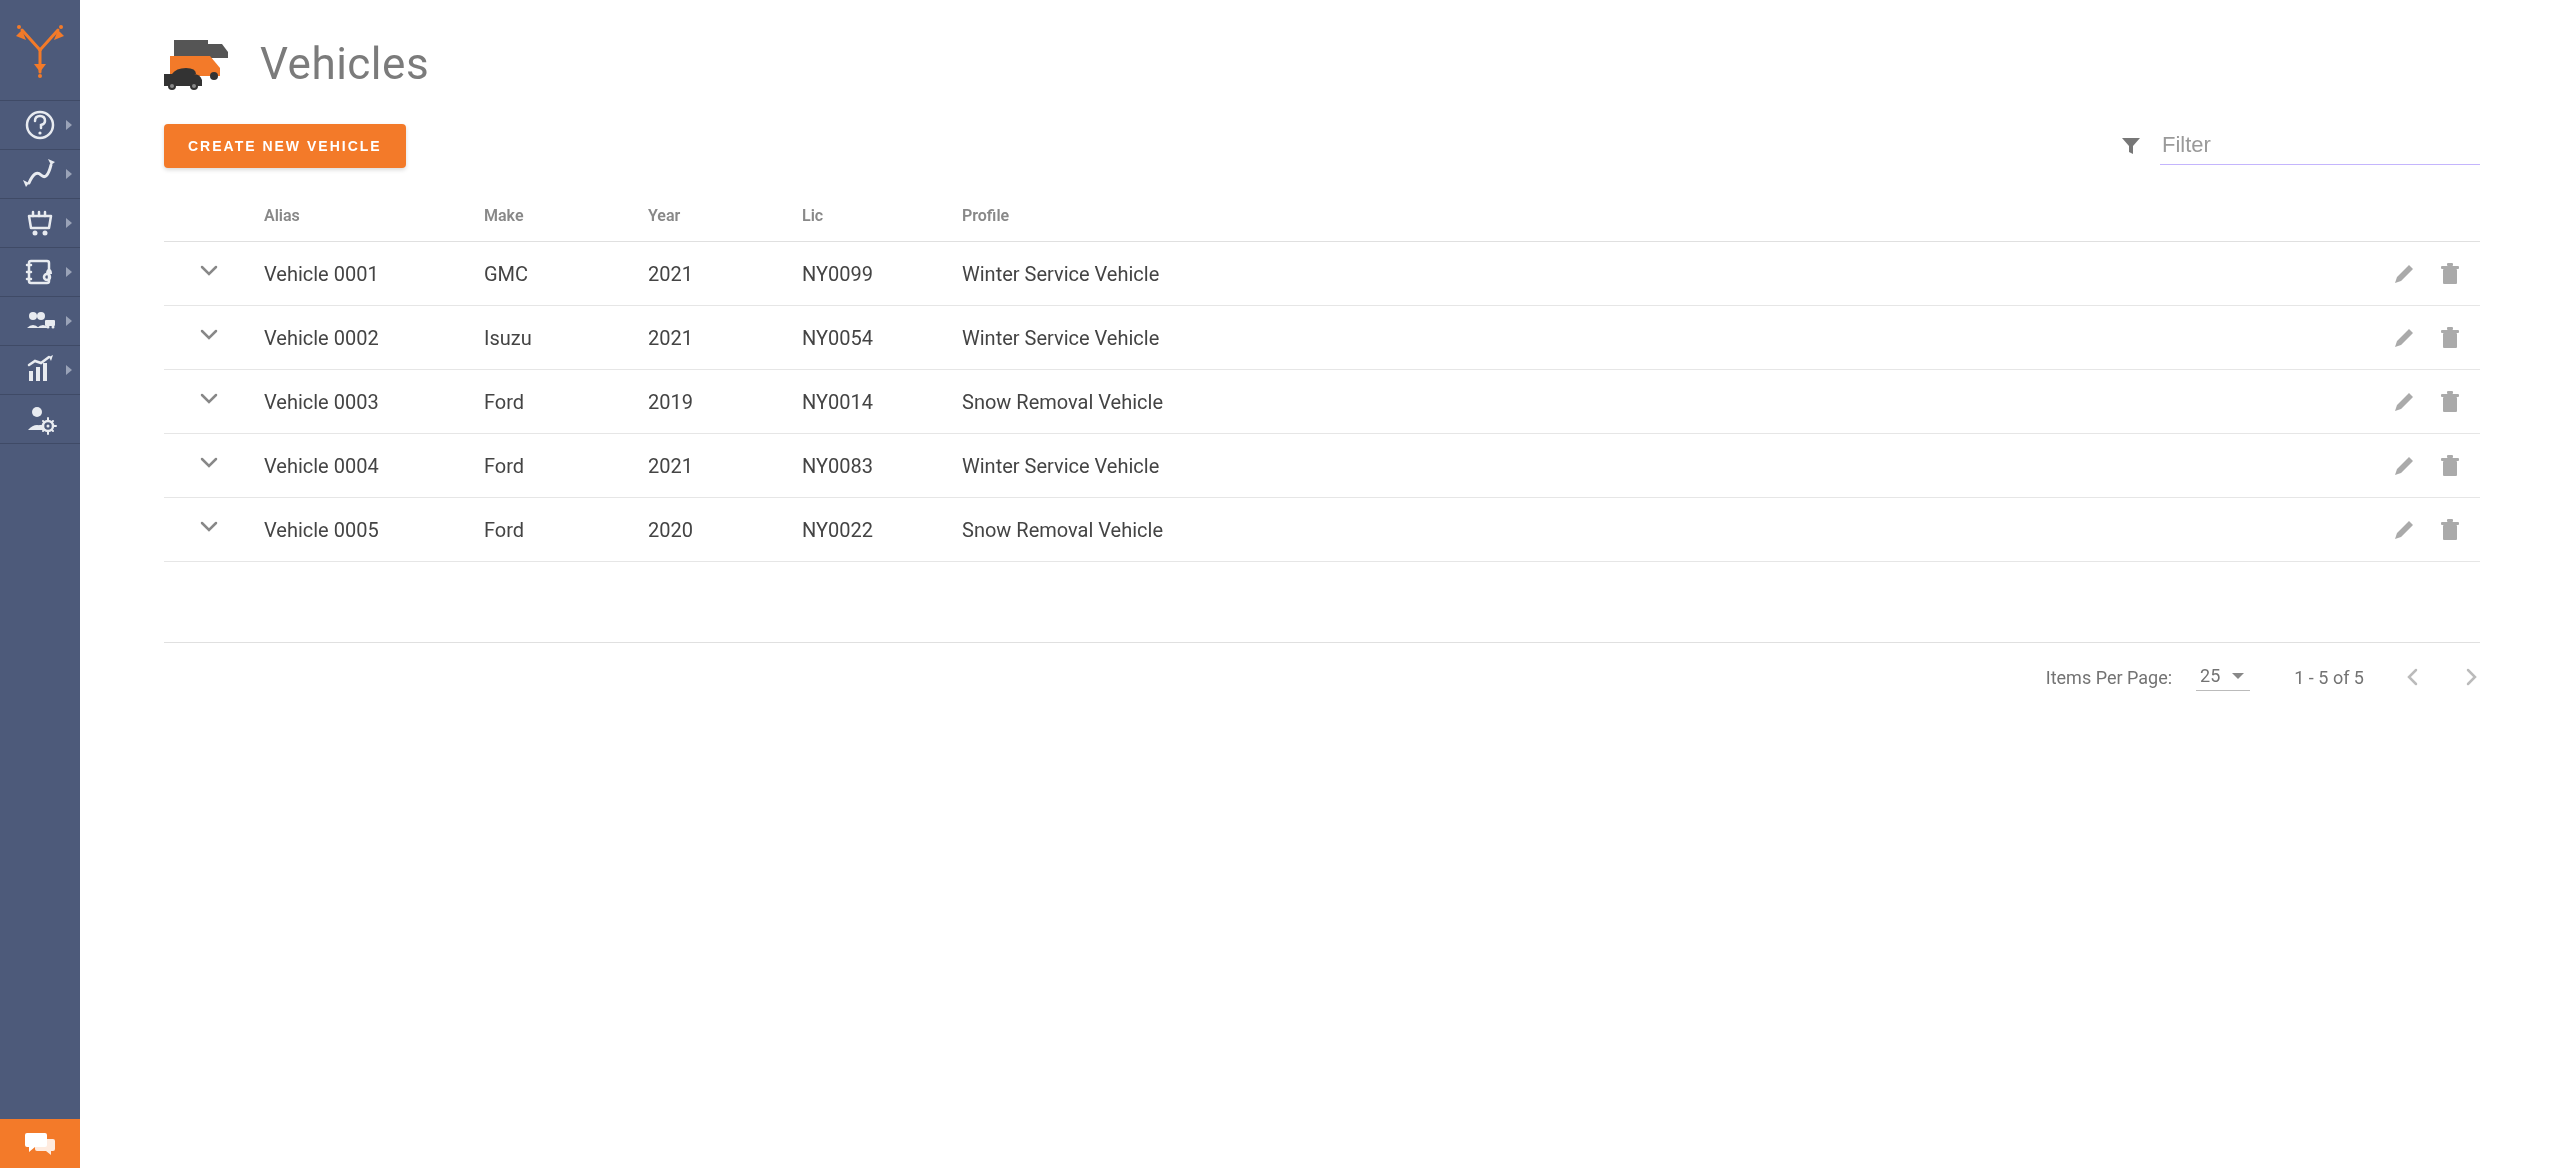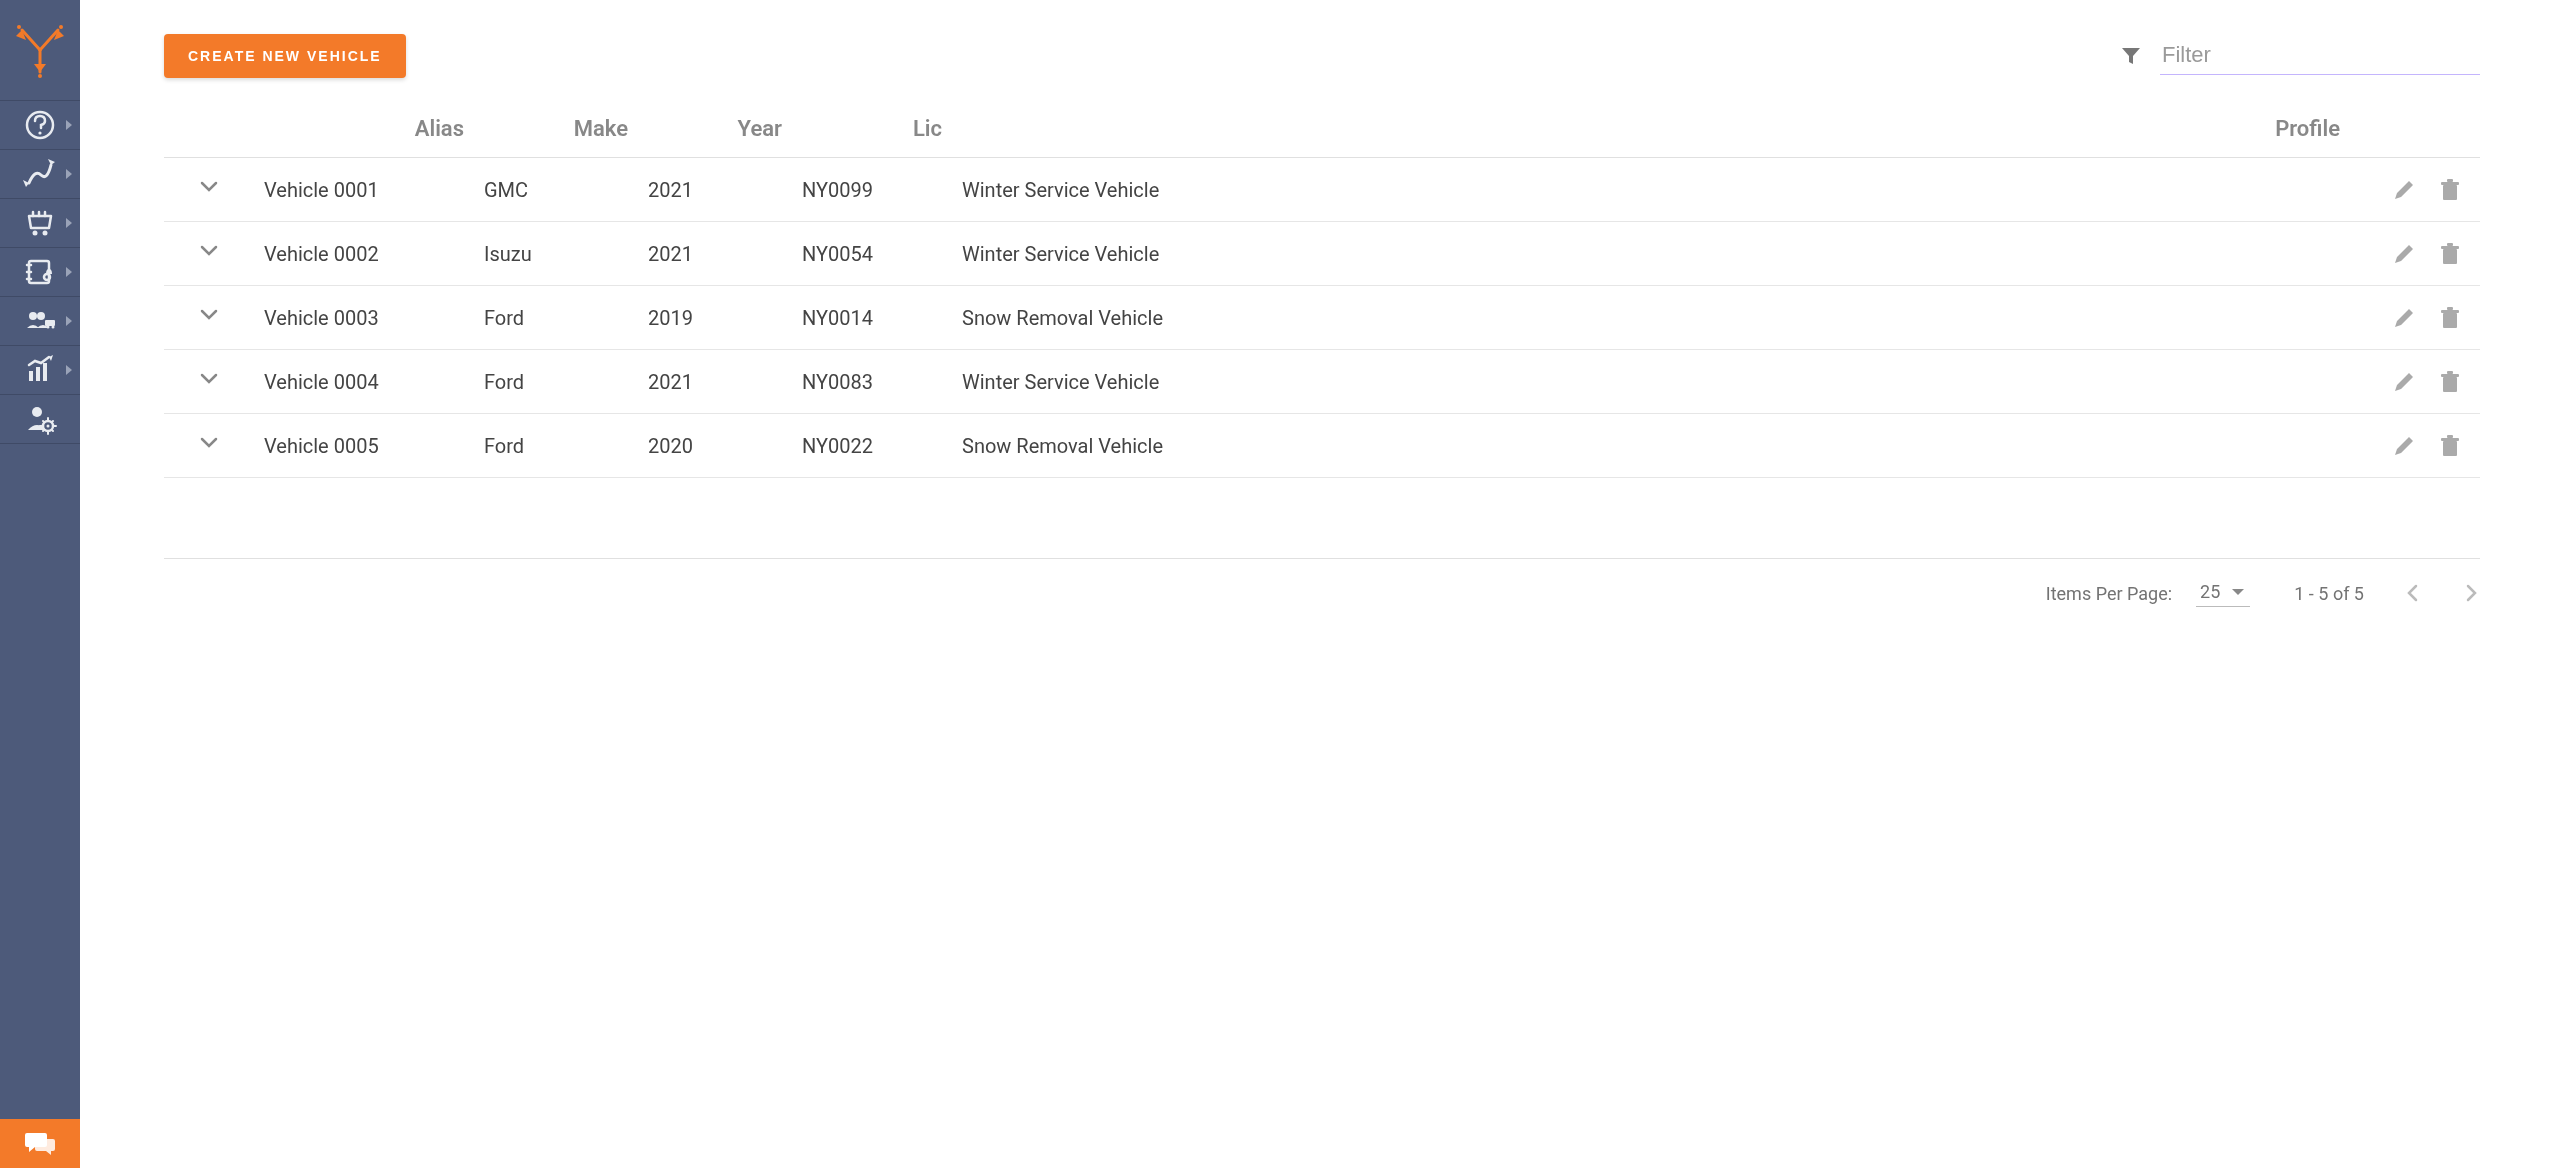--- a/index.html
+++ b/index.html
@@ -162,6 +162,24 @@
 
 <div class="main">
 
+  <div class="page-header">
+    <svg viewBox="0 0 76 60">
+
+      <rect x="10" y="6" width="34" height="18" fill="#555"></rect>
+      <path d="M44 10 h14 l6 8 v6 h-20 z" fill="#555"></path>
+
+      <path d="M6 22 h40 l10 12 v8 h-50 z" fill="#f37a29"></path>
+      <circle cx="50" cy="42" r="4" fill="#333"></circle>
+
+      <path d="M0 40 h30 q6 0 8 6 v6 h-38 z" fill="#333"></path>
+      <path d="M8 40 q4 -6 14 -6 q10 0 10 6" fill="#333"></path>
+      <circle cx="8" cy="52" r="4" fill="#333"></circle>
+      <circle cx="8" cy="52" r="2" fill="#888"></circle>
+      <circle cx="30" cy="52" r="4" fill="#333"></circle>
+      <circle cx="30" cy="52" r="2" fill="#888"></circle>
+    </svg>
+    <h1 class="page-title">Vehicles</h1>
+  </div>
 
   <div class="toolbar-row">
     <button class="create-btn">CREATE NEW VEHICLE</button>

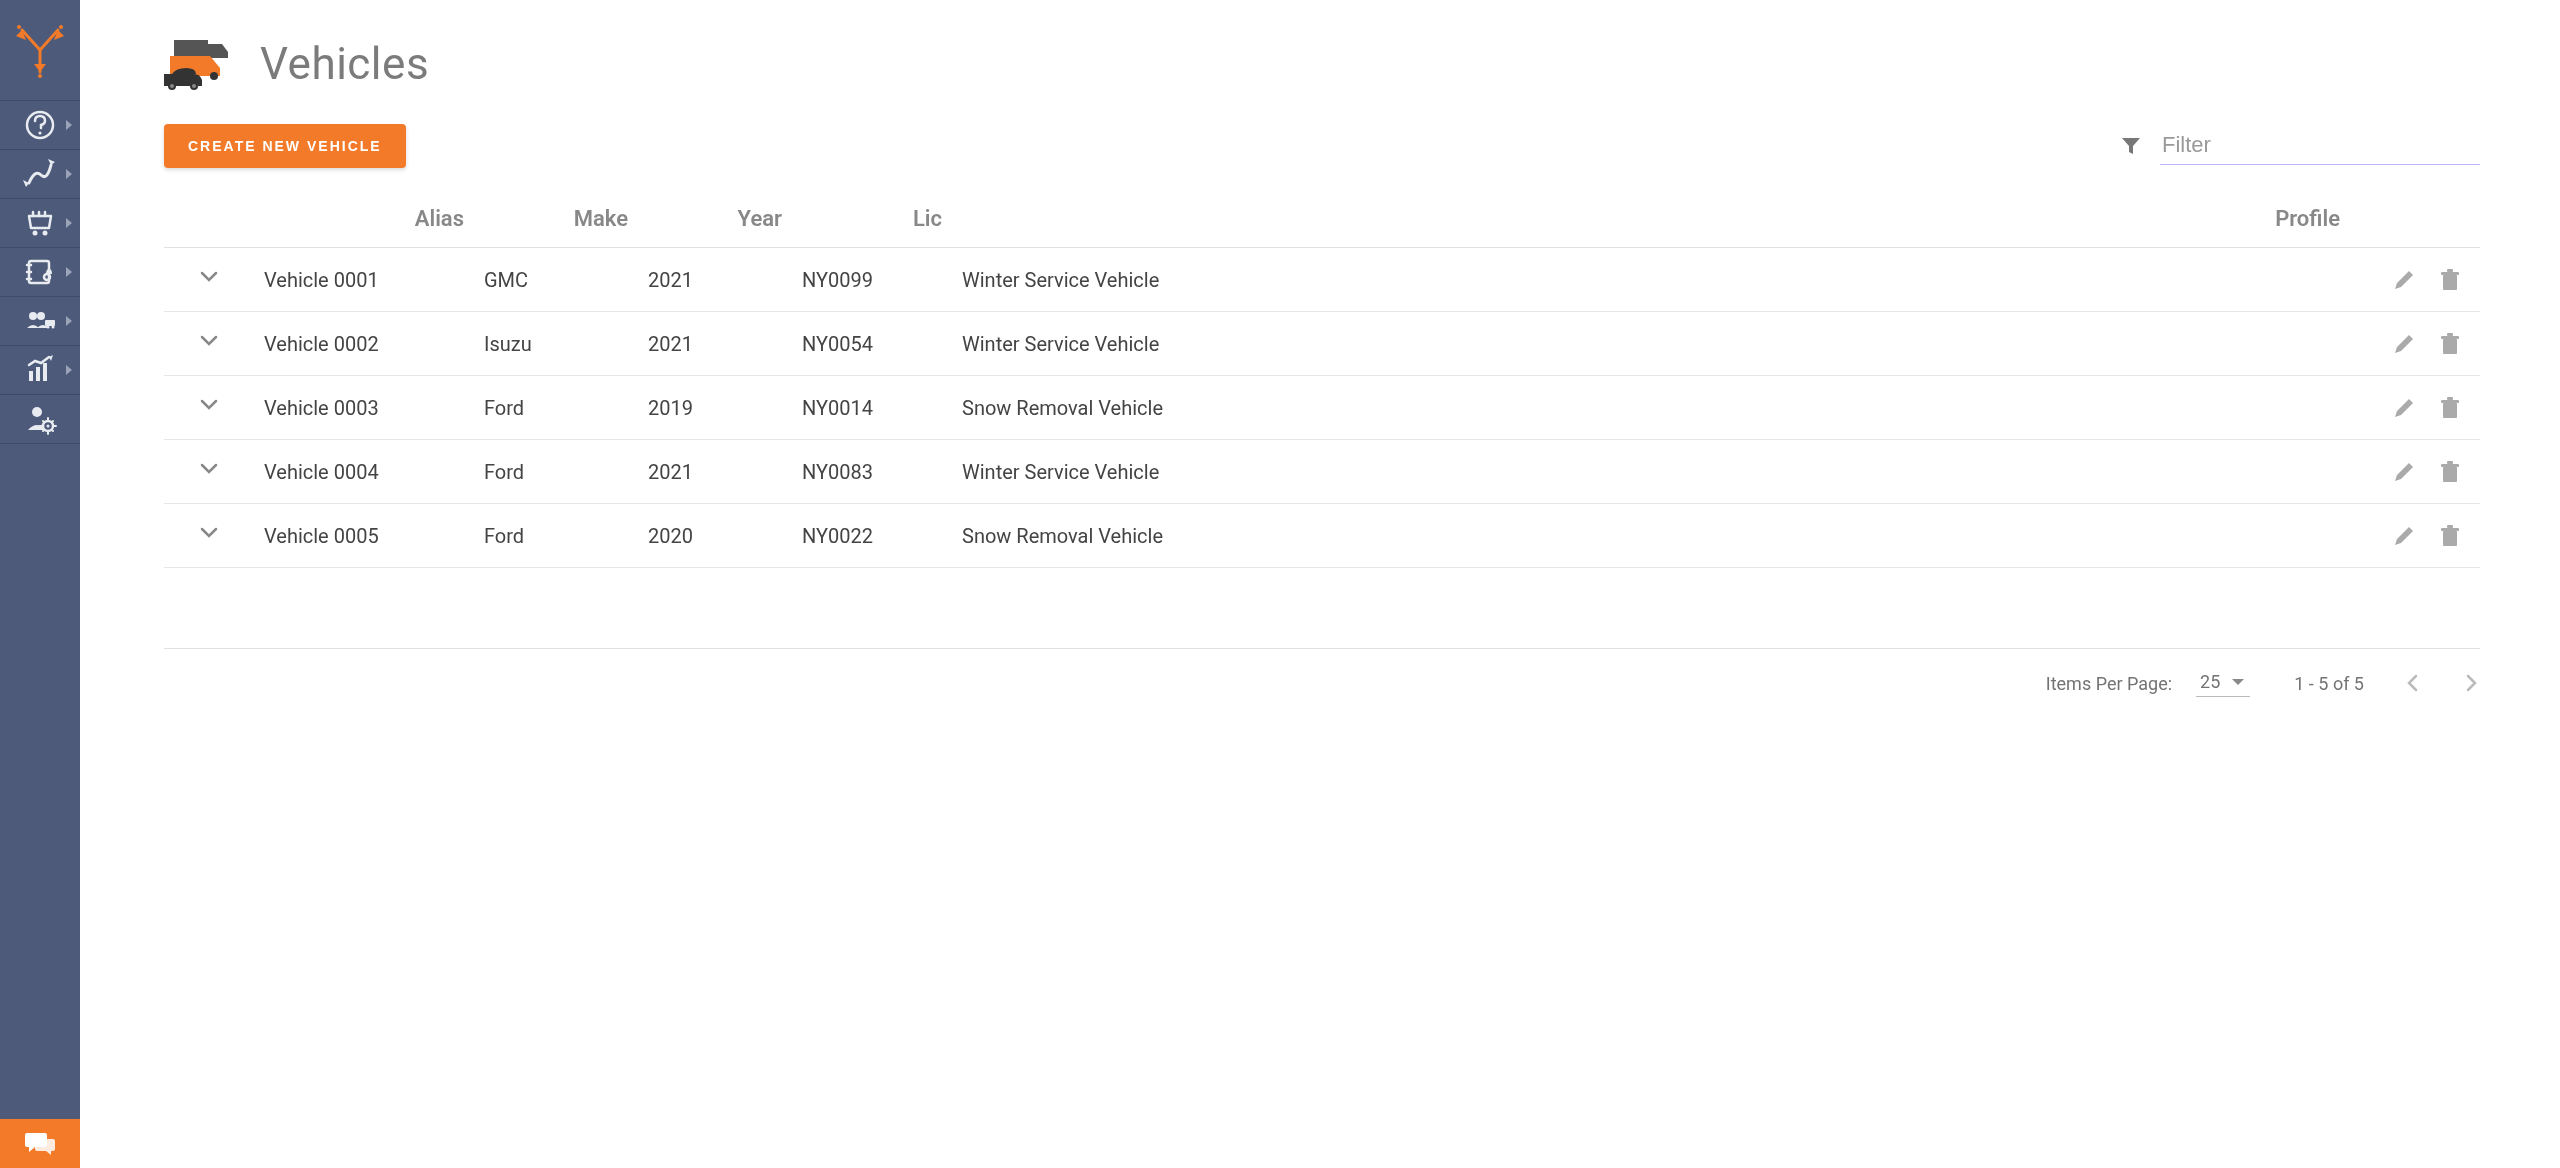--- a/index.html
+++ b/index.html
@@ -33,7 +33,7 @@
 
   
   .tbl { width:100%; border-collapse:collapse; }
-  .tbl thead th { text-align:right; font-size:22px; color:#888; font-weight:600; padding:12px 10px 16px 10px; border-bottom:1px solid #e0e0e0; }
+  .tbl thead th { text-align:left; font-size:16px; color:#888; font-weight:600; padding:12px 10px 16px 10px; border-bottom:1px solid #e0e0e0; }
   .tbl tbody td { font-size:20px; color:#444; padding:18px 10px; border-bottom:1px solid #e6e6e6; vertical-align:middle; }
   .col-expand { width:90px; text-align:center; }
   .col-alias { width:220px; }

